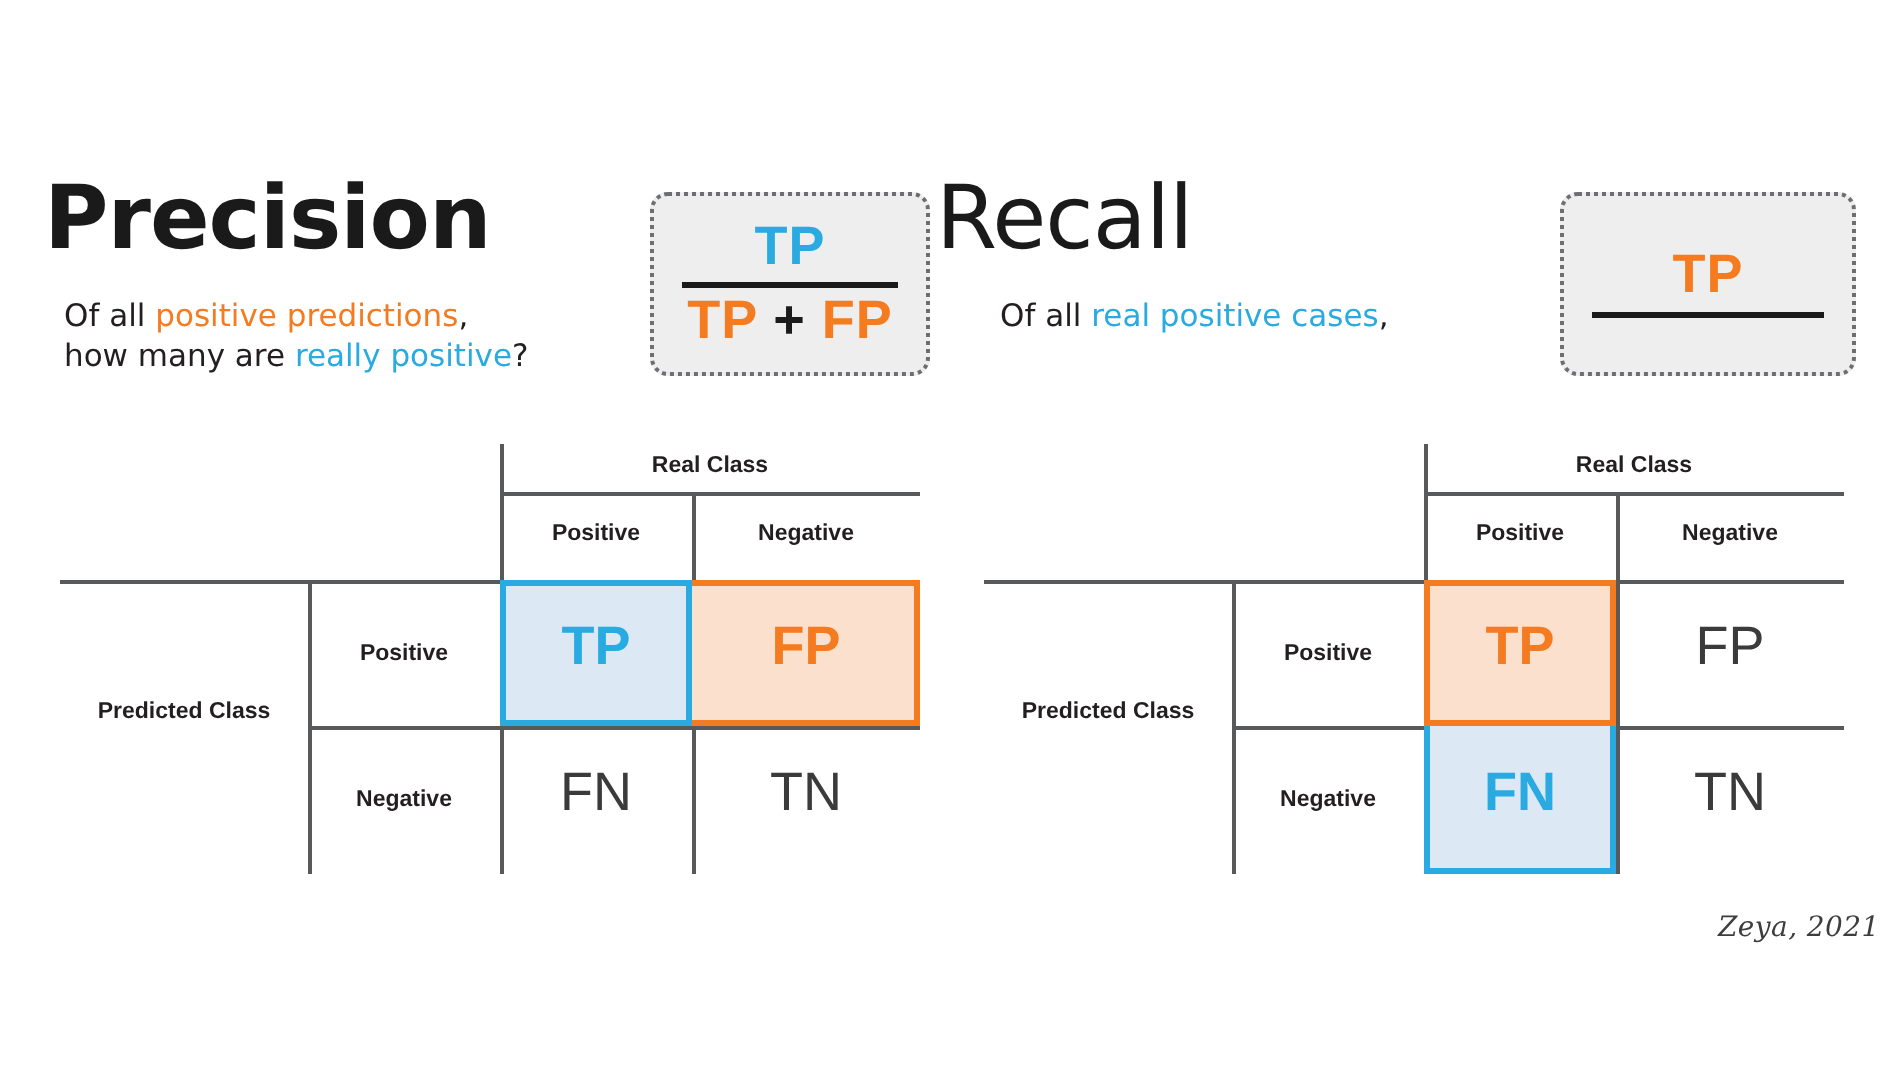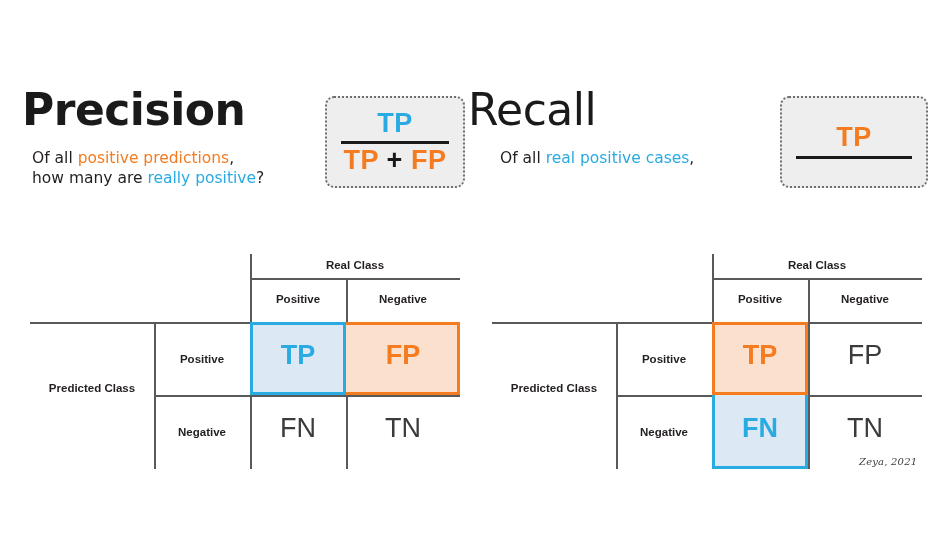--- a/index.html
+++ b/index.html
@@ -79,7 +79,6 @@
     position: absolute;
     width: 430px;
     height: 215px;
-    margin-top: 32px;
   }
   .mline {
     position: absolute;

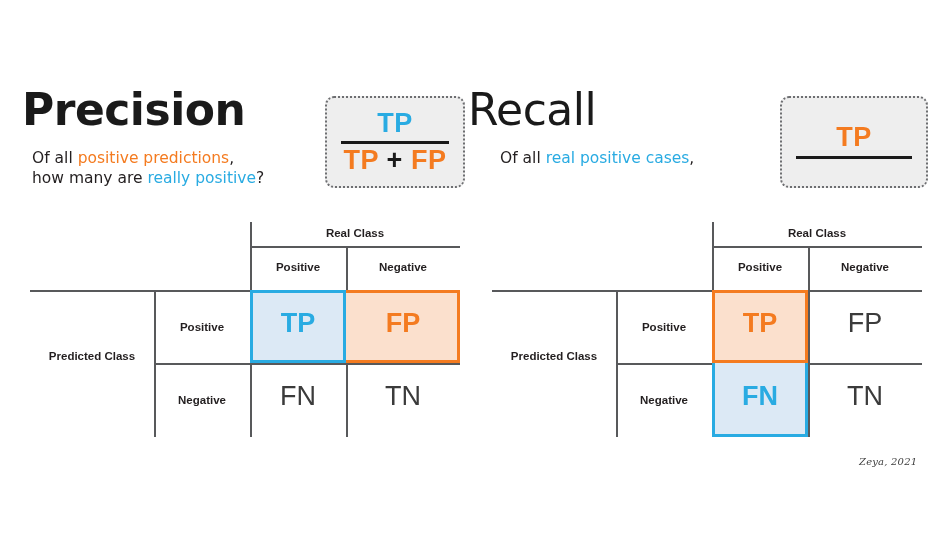--- a/index.html
+++ b/index.html
@@ -119,7 +119,7 @@
   .signature {
     position: absolute;
     font-family: "DejaVu Serif", serif;
-    font-size: 10px;
+    font-size: 14px;
     font-style: italic;
     color: #3d3d3d;
     white-space: nowrap;

